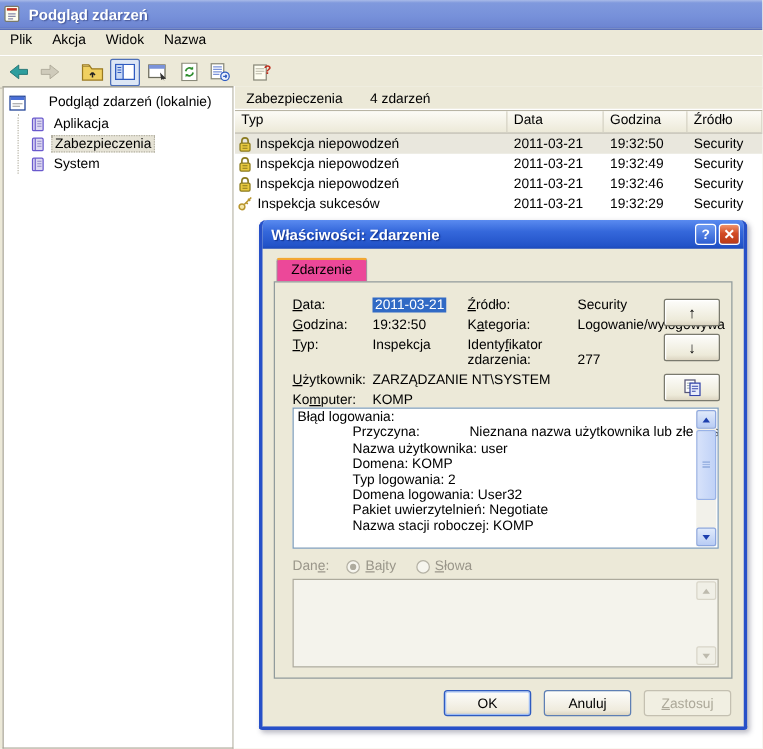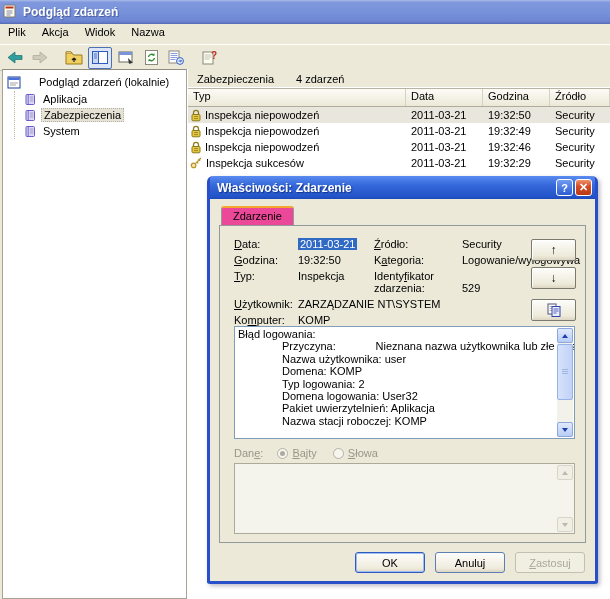--- a/index.html
+++ b/index.html
@@ -316,7 +316,7 @@
         <span><u>T</u>yp:</span>
         <span>Inspekcja</span>
         <span>Identy<u>f</u>ikator zdarzenia:</span>
-        <span class="idval">529</span>
+        <span class="idval">277</span>
 
         <span><u>U</u>żytkownik:</span>
         <span class="span3">ZARZĄDZANIE NT\SYSTEM</span>

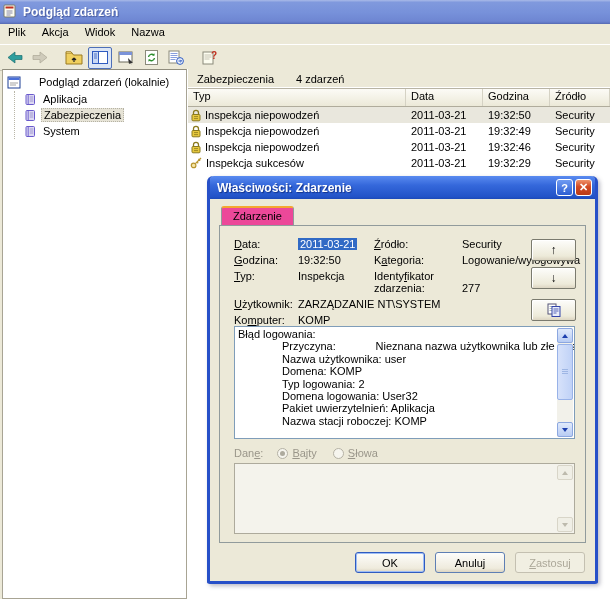--- a/index.html
+++ b/index.html
@@ -347,7 +347,7 @@
             <div class="desc-line indent">Domena: KOMP</div>
             <div class="desc-line indent">Typ logowania: 2</div>
             <div class="desc-line indent">Domena logowania: User32</div>
-            <div class="desc-line indent">Pakiet uwierzytelnień: Aplikacja</div>
+            <div class="desc-line indent">Pakiet uwierzytelnień: Negotiate</div>
             <div class="desc-line indent">Nazwa stacji roboczej: KOMP</div>
             <div class="desc-line">&nbsp;</div>
           </div>

